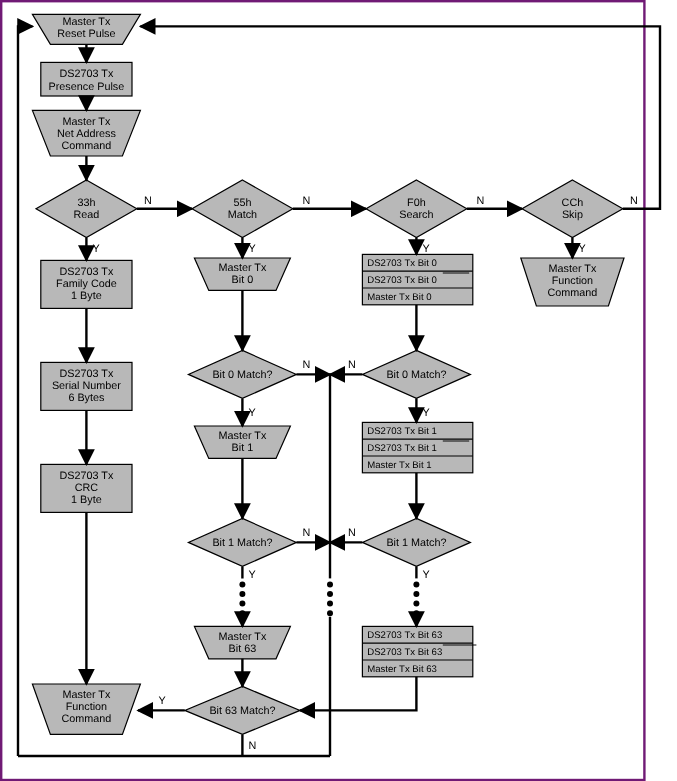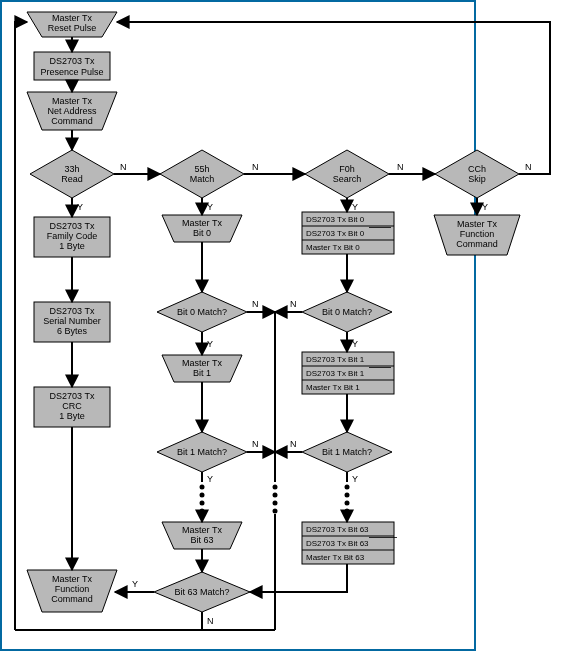--- a/index.html
+++ b/index.html
@@ -10,9 +10,9 @@
   }
   .canvas {
     position: relative;
-    width: 476px;
+    width: 538px;
     height: 651px;
-    border: 2px solid #0369a1;
+    border: 2px solid #701a75;
     box-sizing: border-box;
     background: #fff;
   }

